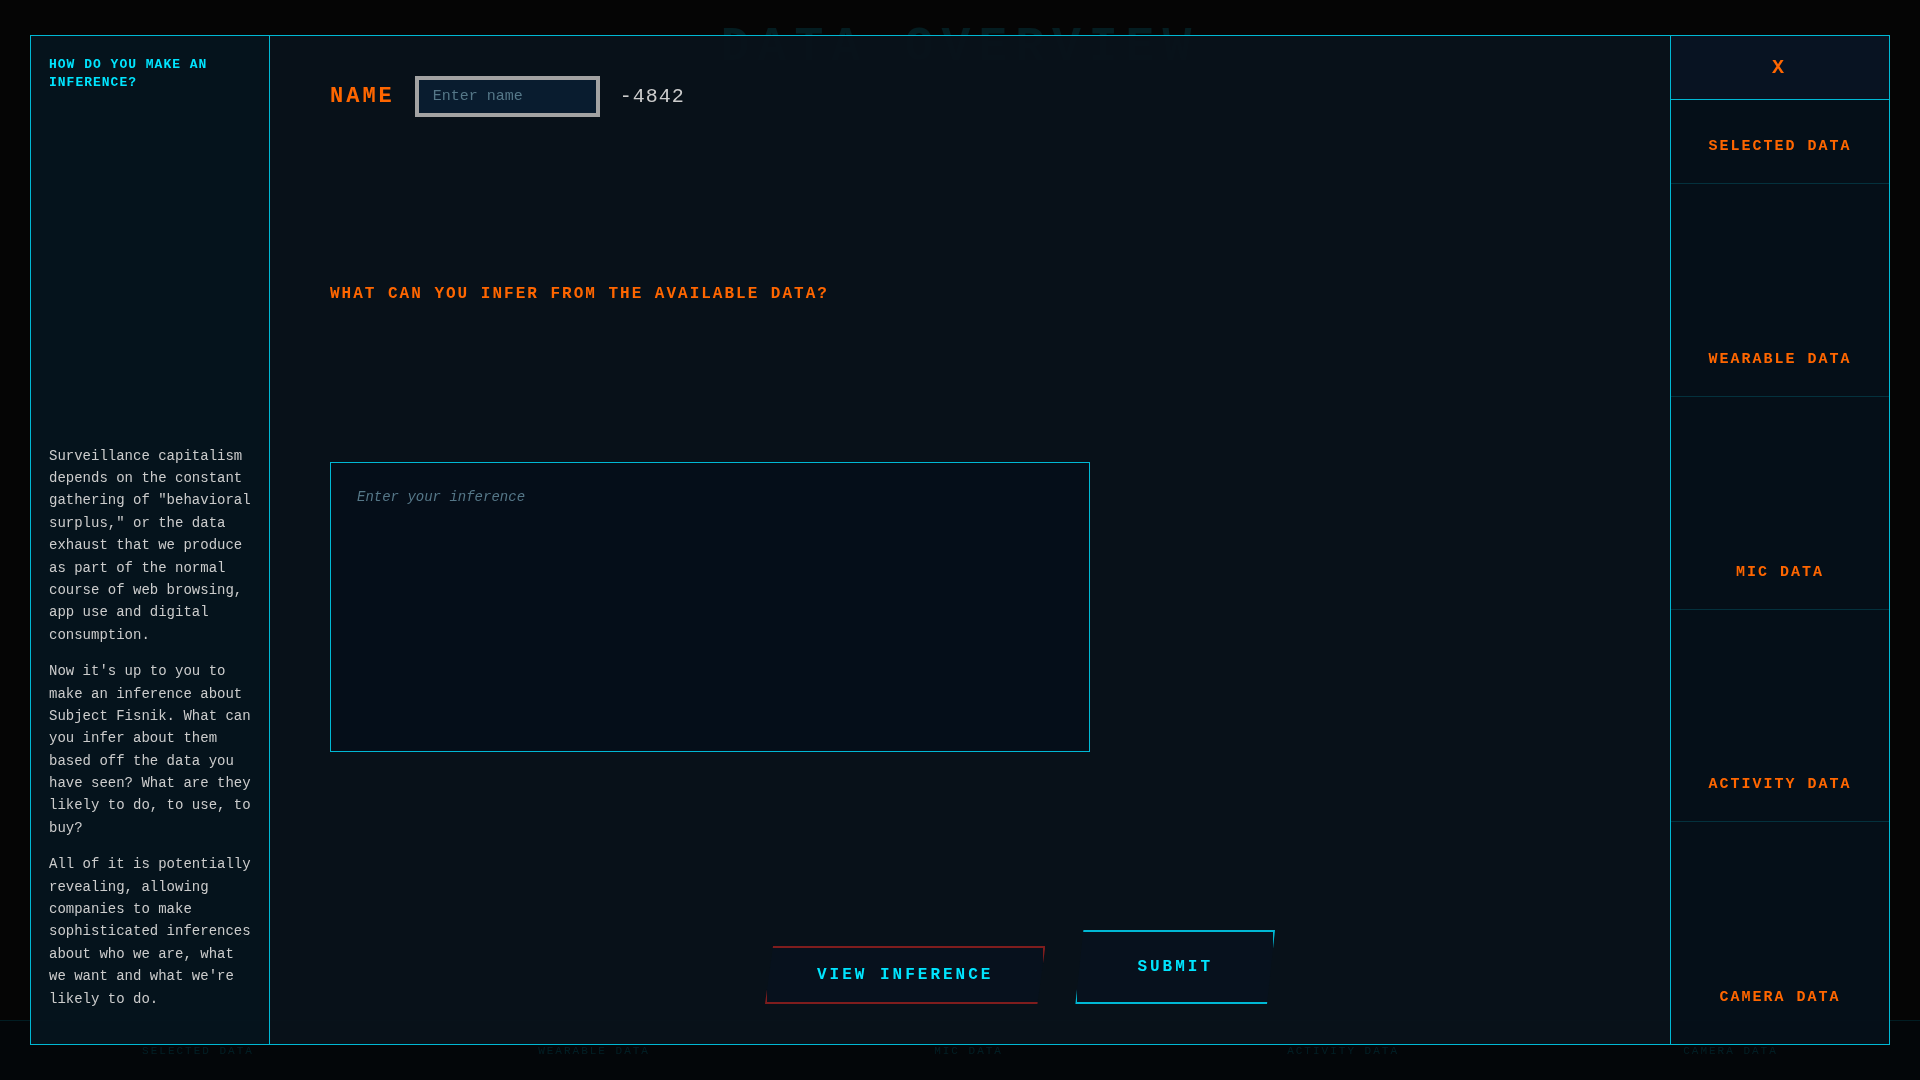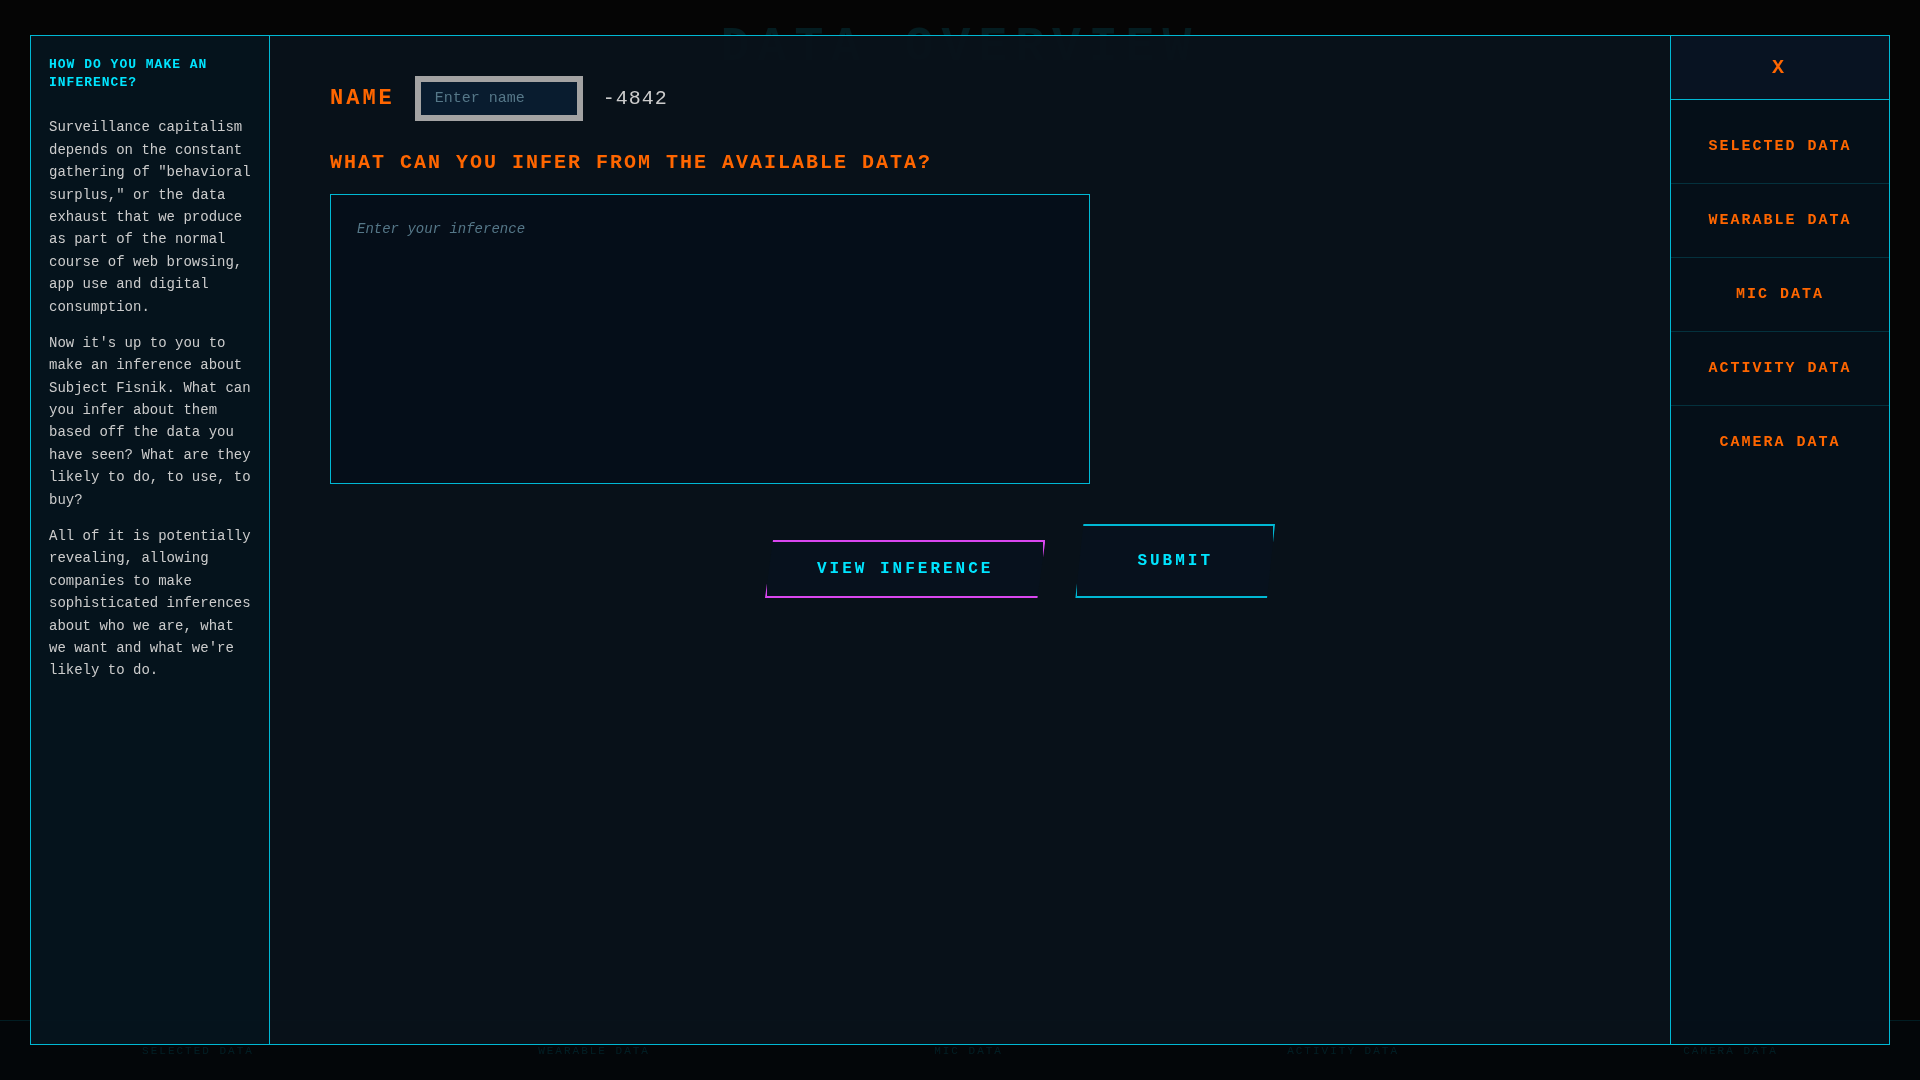--- a/index.html
+++ b/index.html
@@ -2,7 +2,7 @@
 <html><head>
   <meta charset="utf-8">
   <style>
-    * { box-sizing: border-box; margin: 0; padding: 0; }
+    * { box-sizing: border-box; margin: 0; padding: 0; justify-content: space-between; }
 
     body {
       width: 1920px;

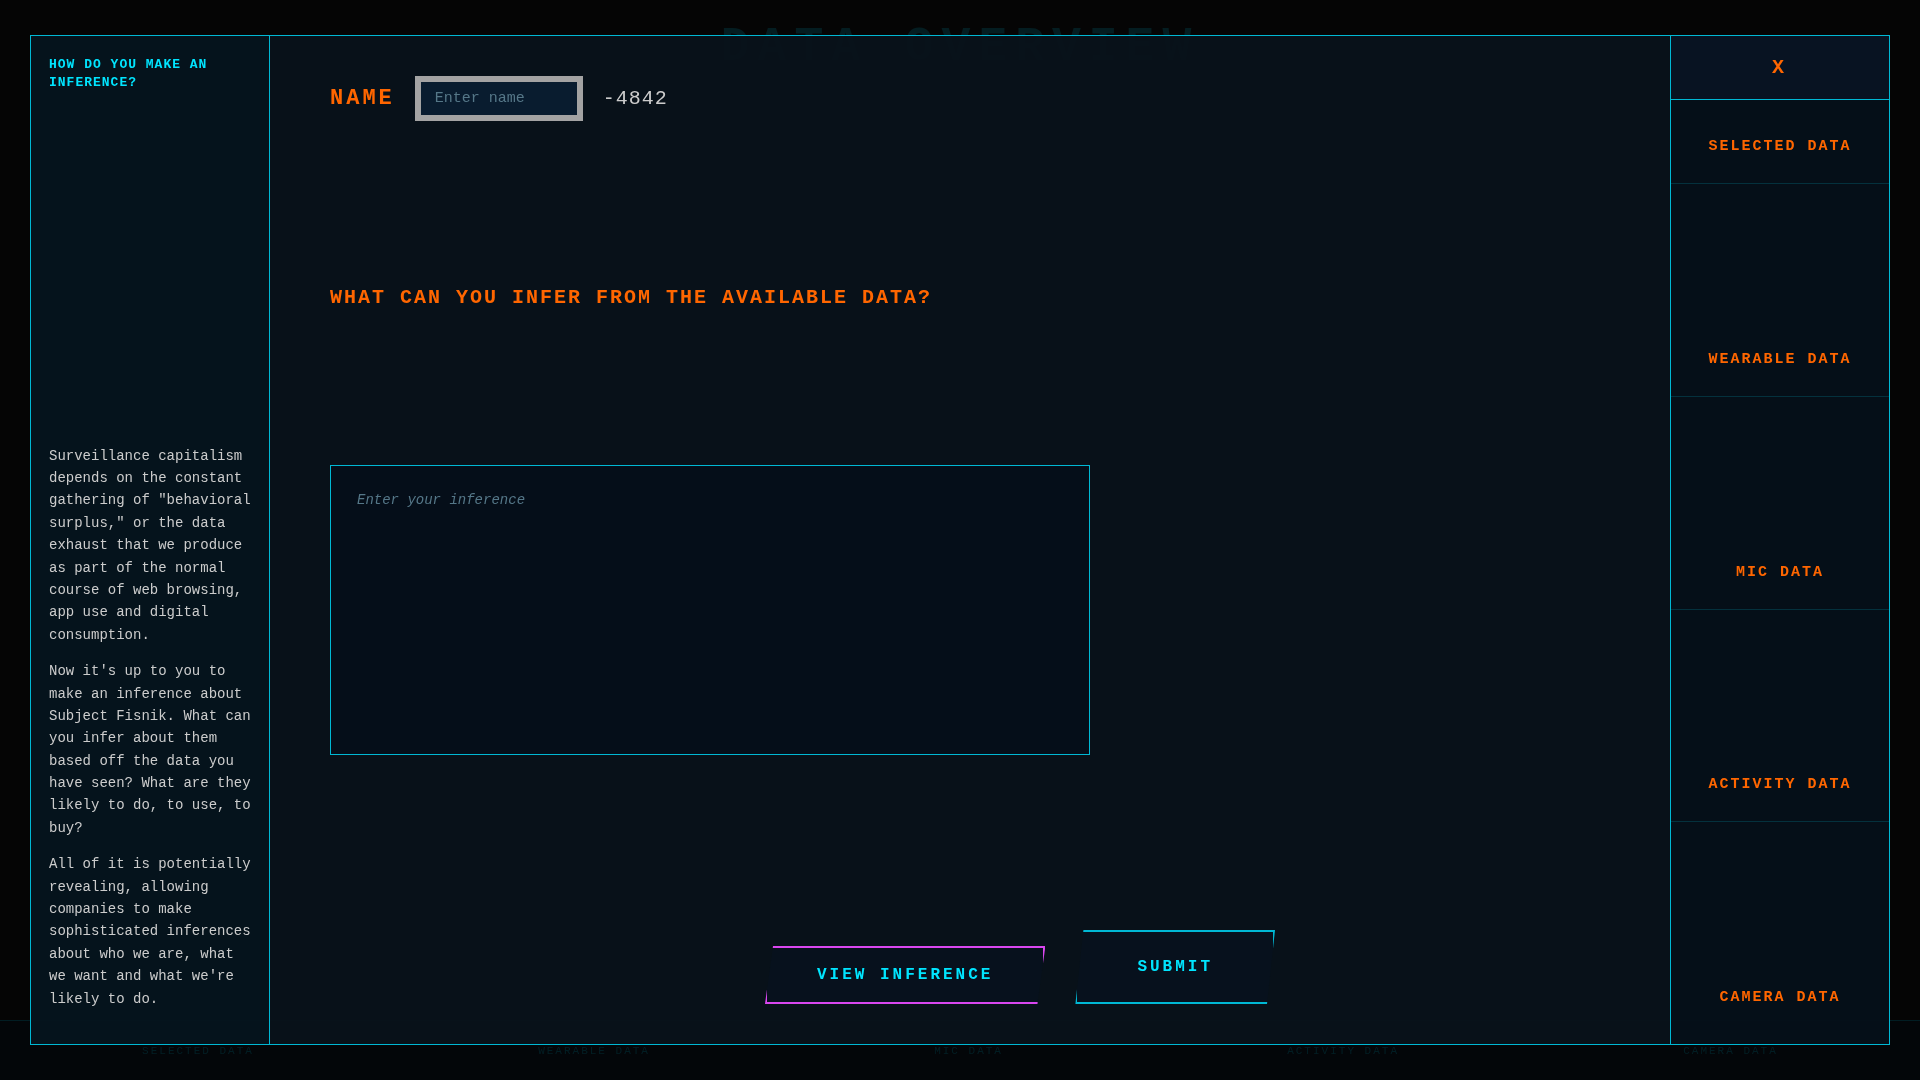--- a/index.html
+++ b/index.html
@@ -106,12 +106,12 @@
 
     .name-input {
       background: rgba(10, 30, 50, 0.9);
-      border: 6px solid #a3a3a3;
+      border: 4px solid #a3a3a3;
       color: #ec4899;
       font-family: 'Courier New', Courier, monospace;
       font-size: 15px;
       padding: 8px 14px;
-      width: 168px;
+      width: 185px;
       outline: none;
     }
 

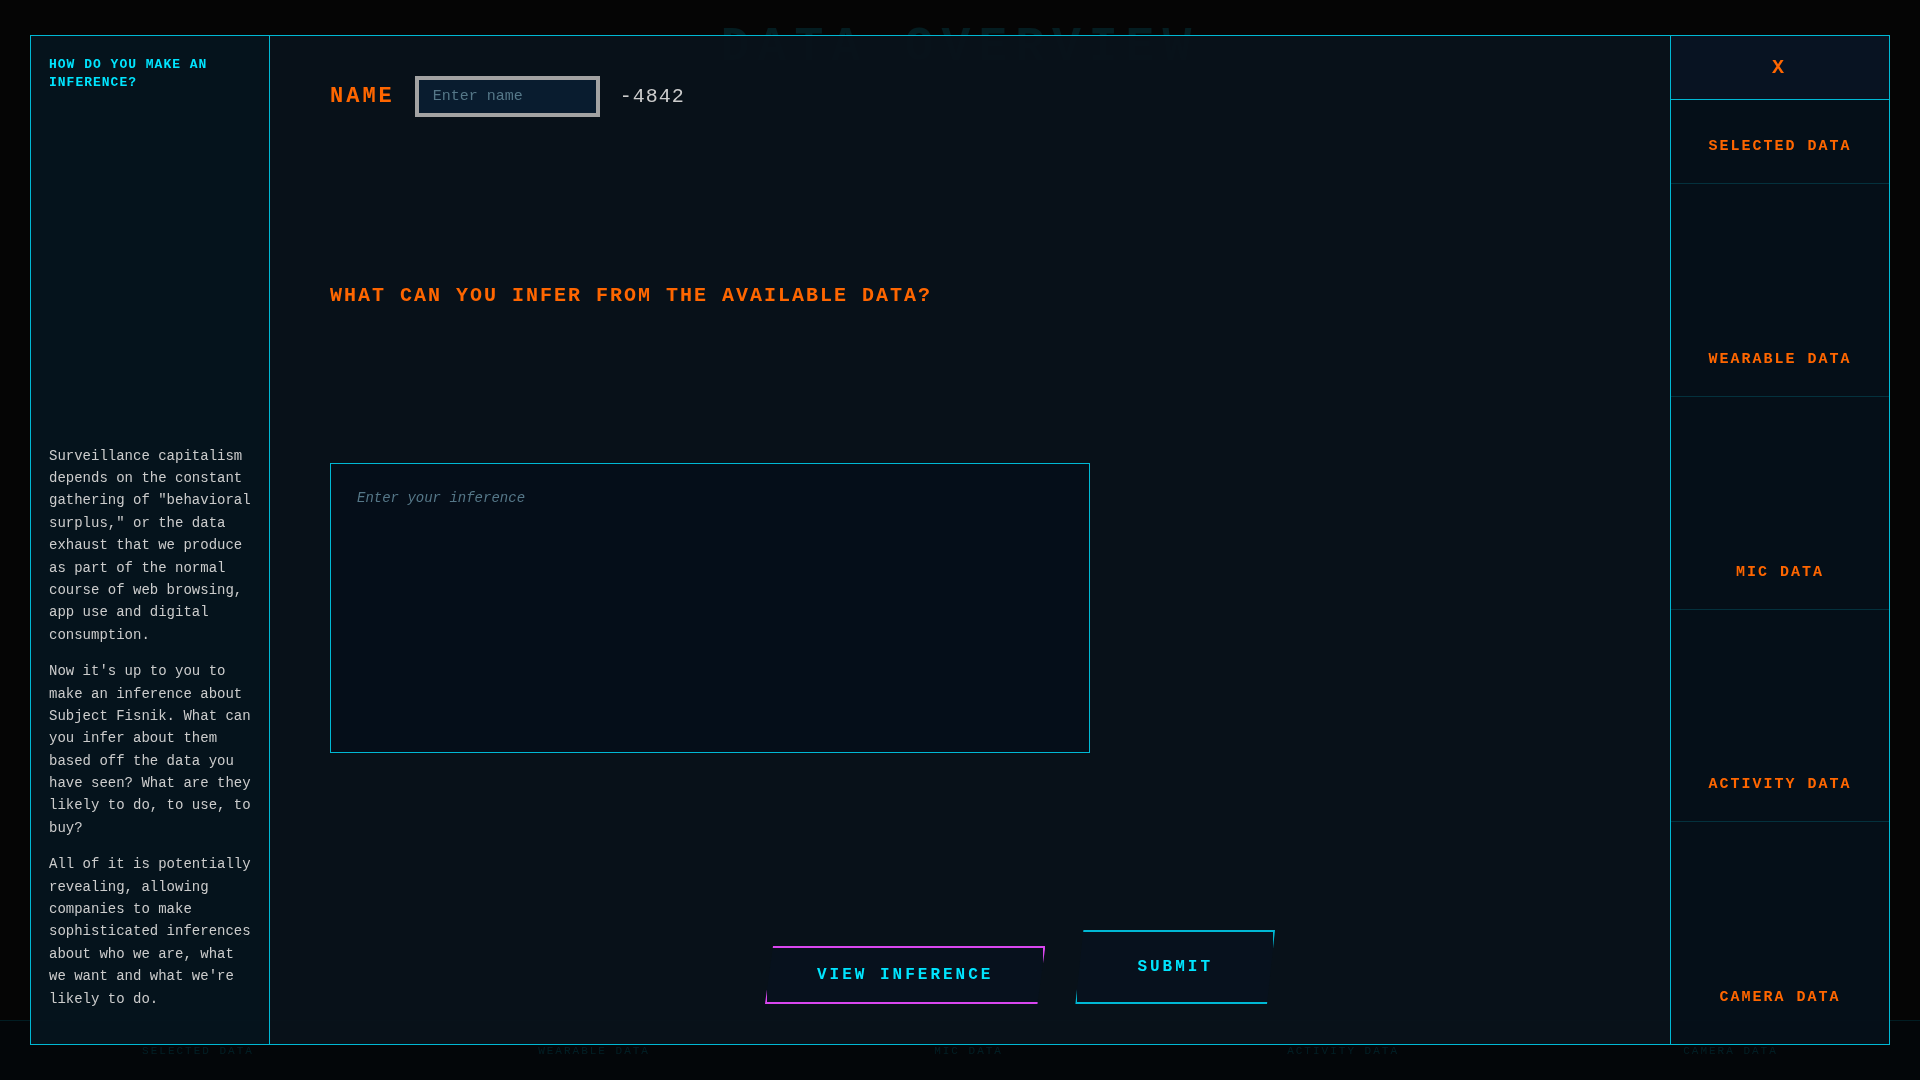--- a/index.html
+++ b/index.html
@@ -127,7 +127,7 @@
 
     .question-title {
       color: #ff6600;
-      font-size: 20px;
+      font-size: 16px;
       font-weight: bold;
       letter-spacing: 2px;
       text-transform: uppercase;

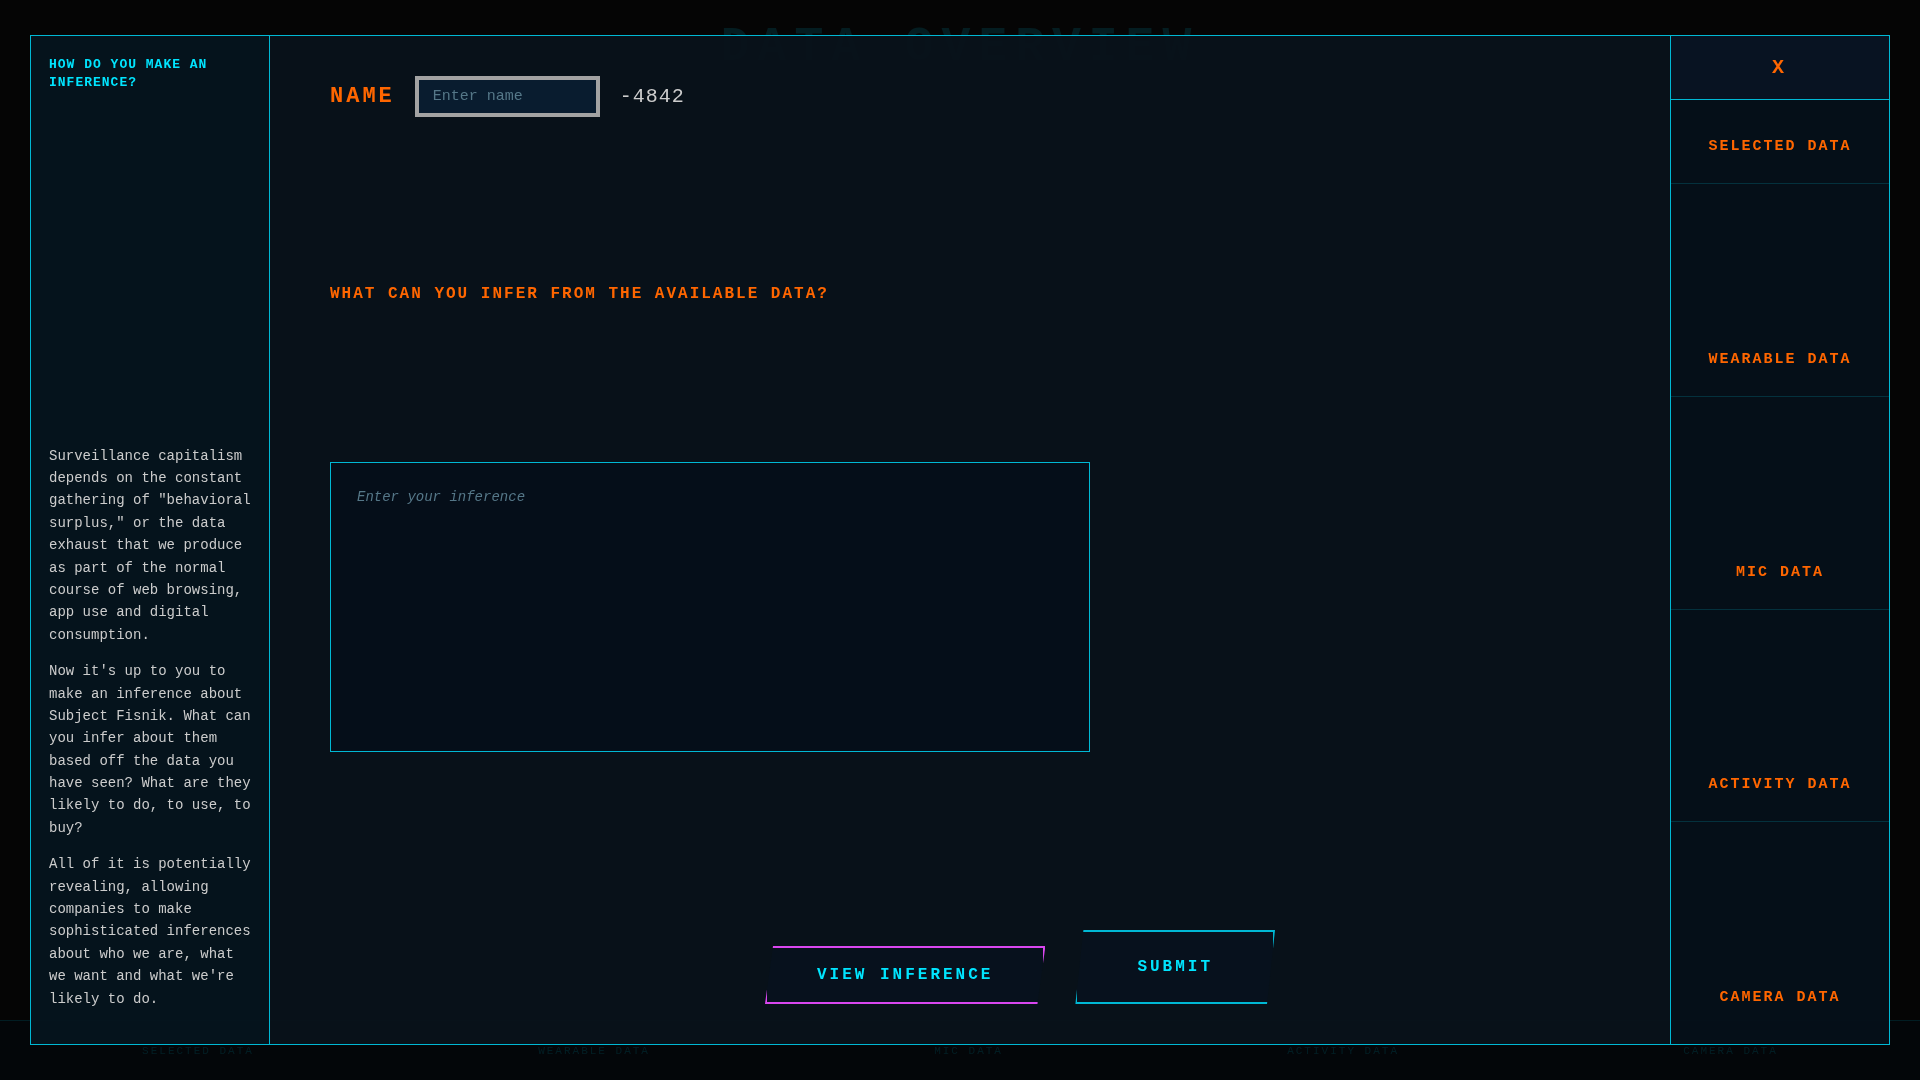--- a/index.html
+++ b/index.html
@@ -162,7 +162,7 @@
 
     .btn-view-inference {
       background: rgba(8, 18, 30, 0.9);
-      border: 2px solid #d946ef;
+      border: 2px solid #7f1d1d;
       color: #00e5ff;
       font-family: 'Courier New', Courier, monospace;
       font-size: 16px;

